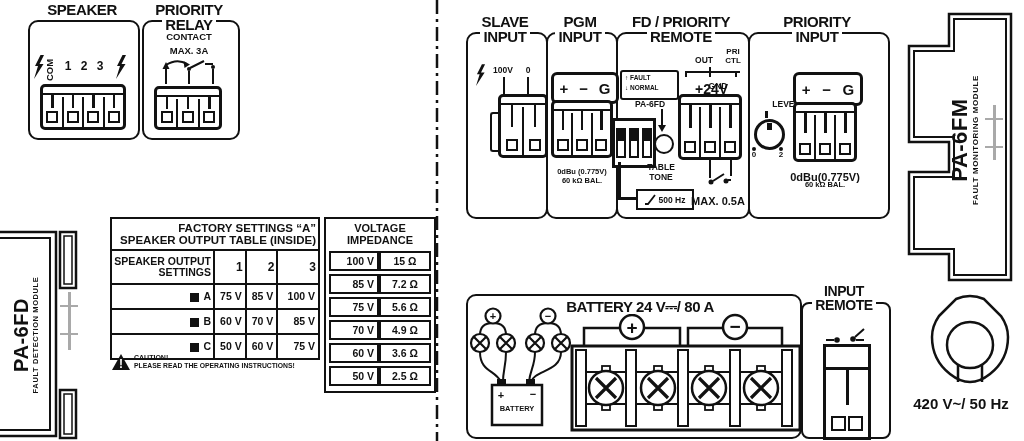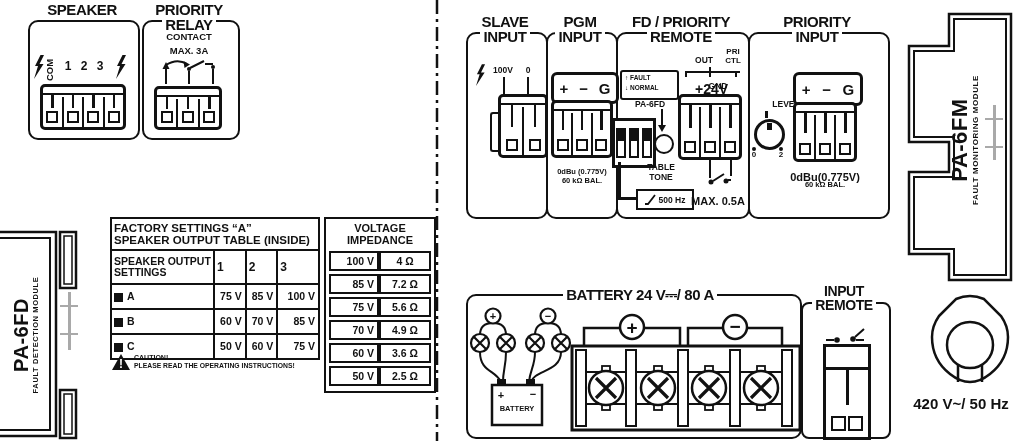--- a/index.html
+++ b/index.html
@@ -27,7 +27,7 @@
   .knob:after{content:"";position:absolute;top:1px;left:calc(50% - 2.5px);width:5px;height:7px;background:#111}
   .dot{position:absolute;width:4px;height:4px;border-radius:50%;background:#111}
   .ftable{position:absolute;border-collapse:collapse;font-size:10.5px;background:#fff}
-  .ftable td,.ftable th{border:2.5px solid #111;padding:0 2px;text-align:left;line-height:1.05}
+  .ftable td,.ftable th{border:2.5px solid #111;padding:0 2px;text-align:right;line-height:1.05}
   .vwrap{position:absolute;border:2.5px solid #111;background:#fff;padding:2px 3px}
   .vtable{border-collapse:separate;border-spacing:0 3px;font-size:10.5px}
   .vtable td{border:2.5px solid #111;padding:0 3px;text-align:center;height:16px}

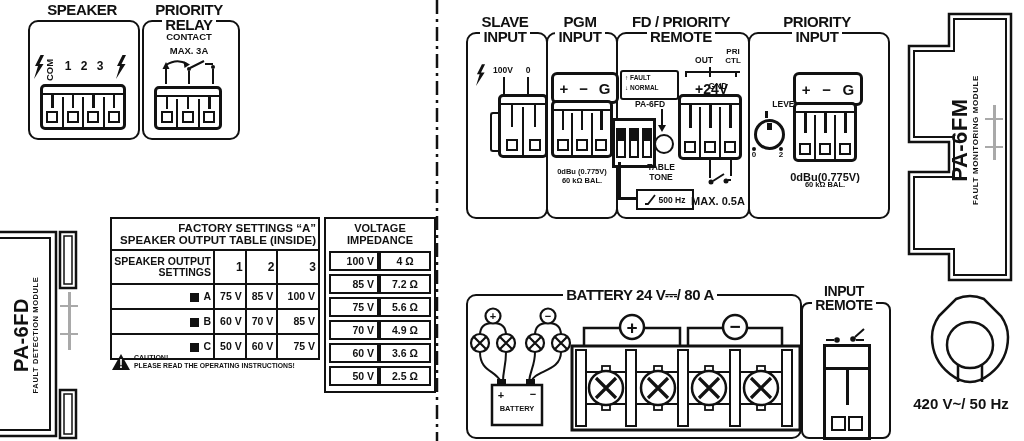--- a/index.html
+++ b/index.html
@@ -164,7 +164,7 @@
       <tbody>
           <tr>
             <td style="width:40px;text-align:right">100 V</td>
-            <td style="width:42px">4 Ω</td>
+            <td style="width:42px">15 Ω</td>
           </tr>
       <tr>
             <td style="text-align:right">85 V</td>

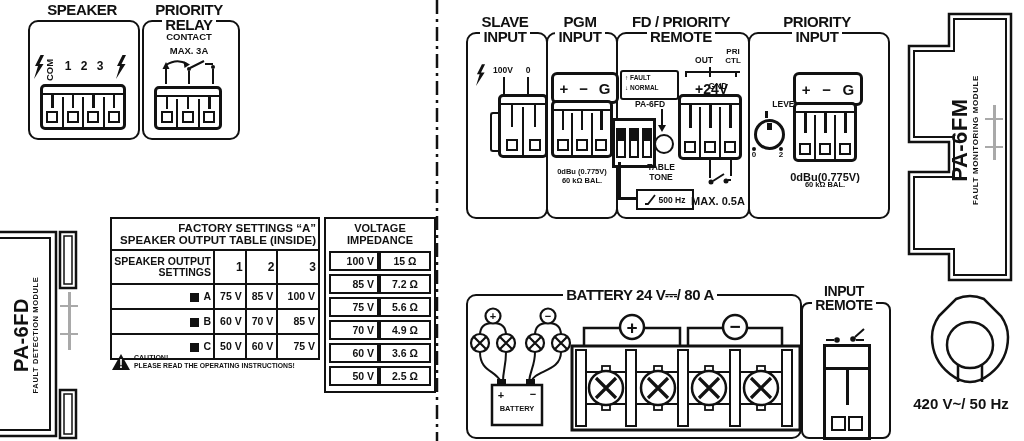--- a/index.html
+++ b/index.html
@@ -303,7 +303,7 @@
   <div class="t" style="left:781px;top:181px;width:88px;font-size:7.5px">60 kΩ BAL.</div>
 
   <div class="box" style="left:466px;top:294px;width:332px;height:141px"></div>
-  <div class="title" style="left:540px;top:287px;width:200px">
+  <div class="title" style="left:540px;top:299px;width:200px">
     <div>BATTERY 24 V⎓/ 80 A</div>
   </div>
   <svg style="left:468px;top:302px" width="108" height="130" viewBox="0 0 108 130">

